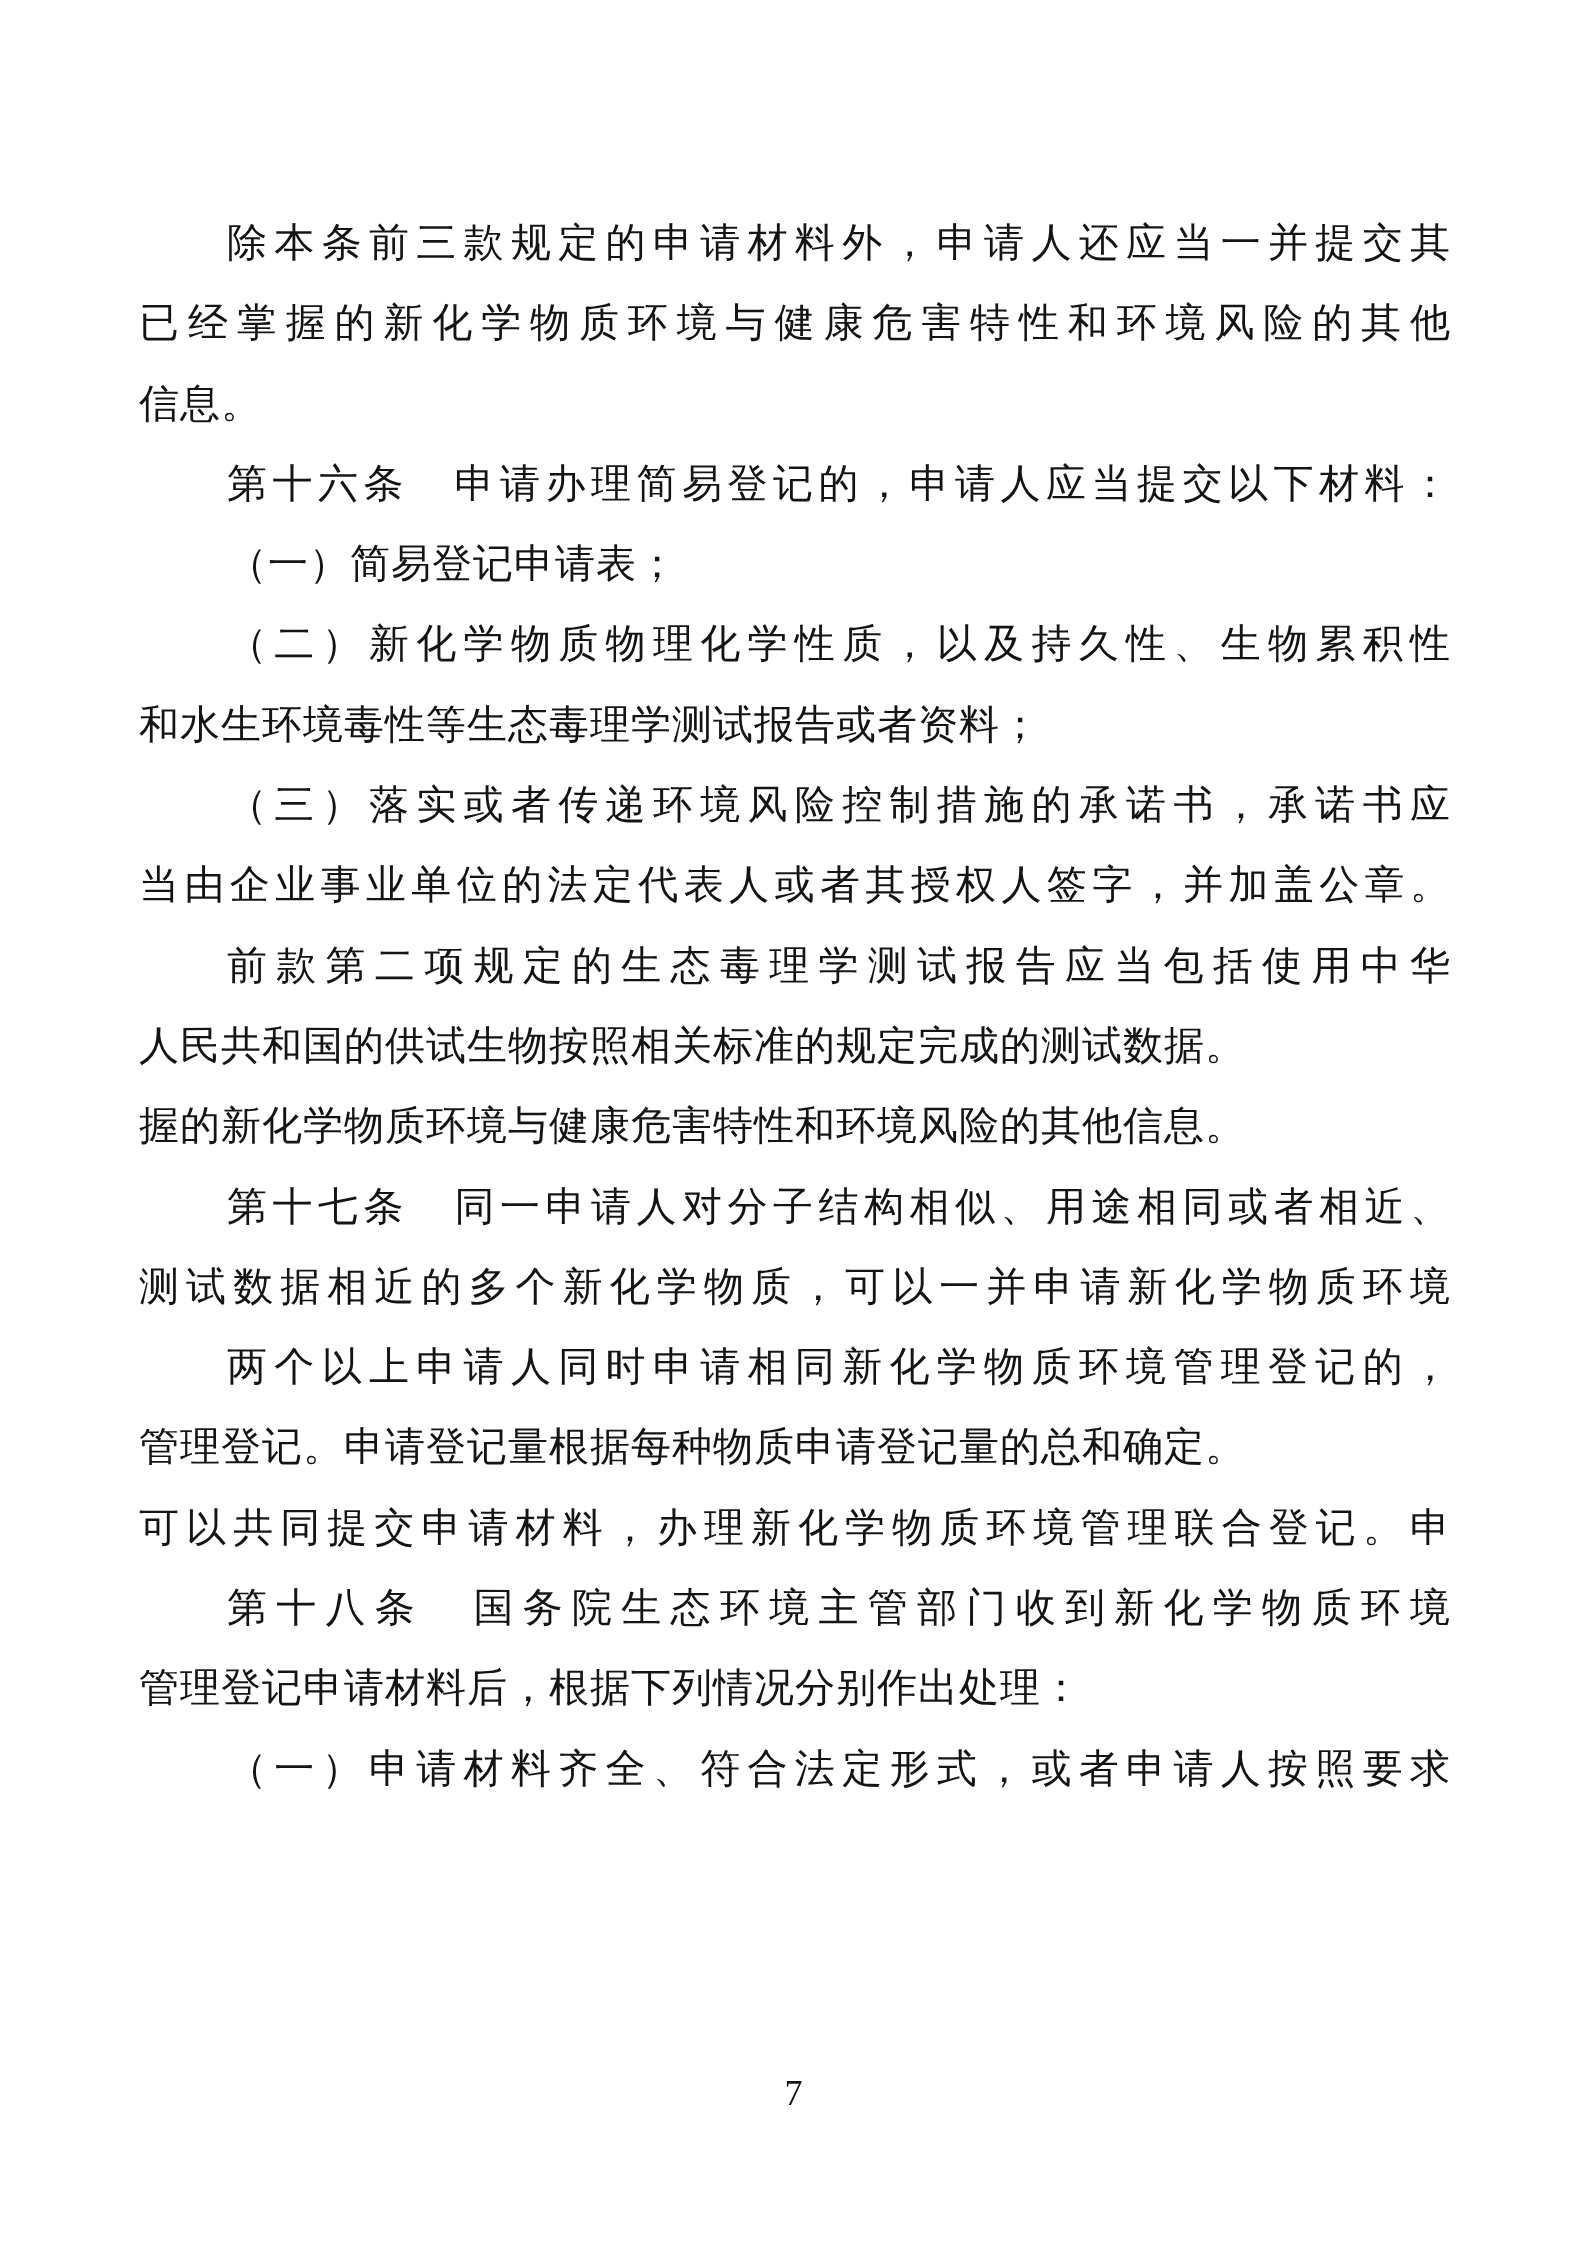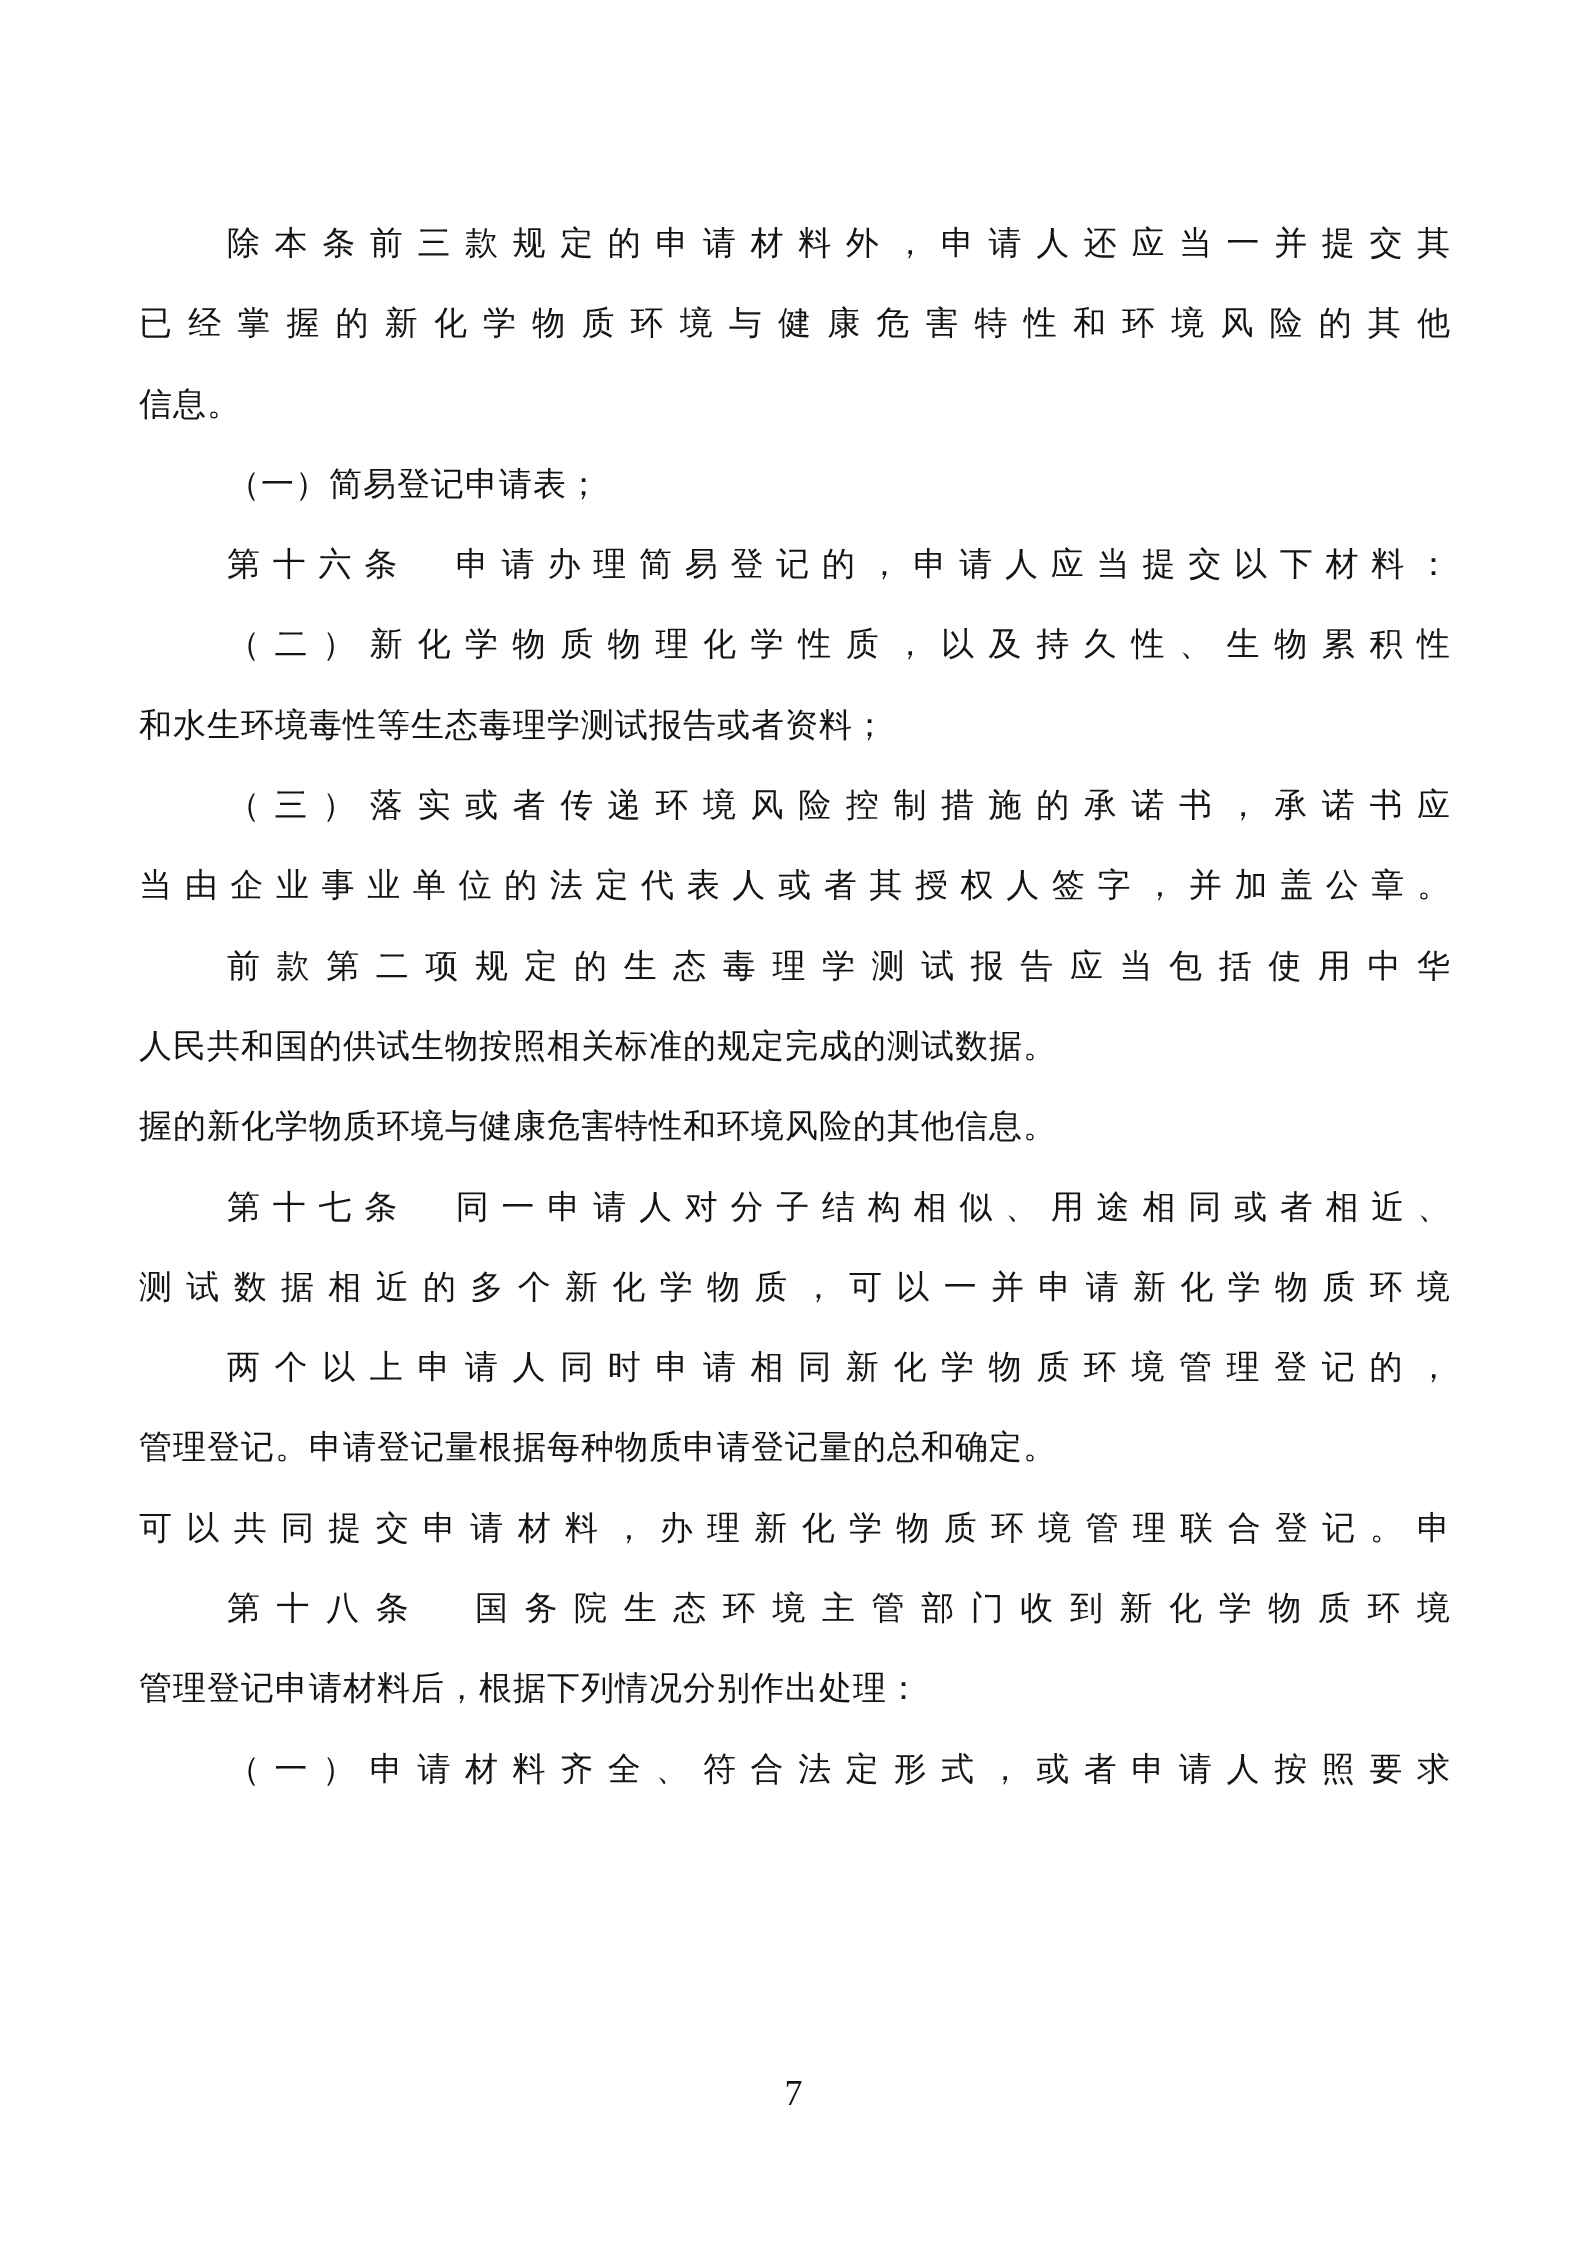--- a/index.html
+++ b/index.html
@@ -22,7 +22,7 @@
     width: 1312px;
   }
   .line {
-    font-size: 33px;
+    font-size: 40px;
     line-height: 80.3px;
     height: 80.3px;
     letter-spacing: 1px;

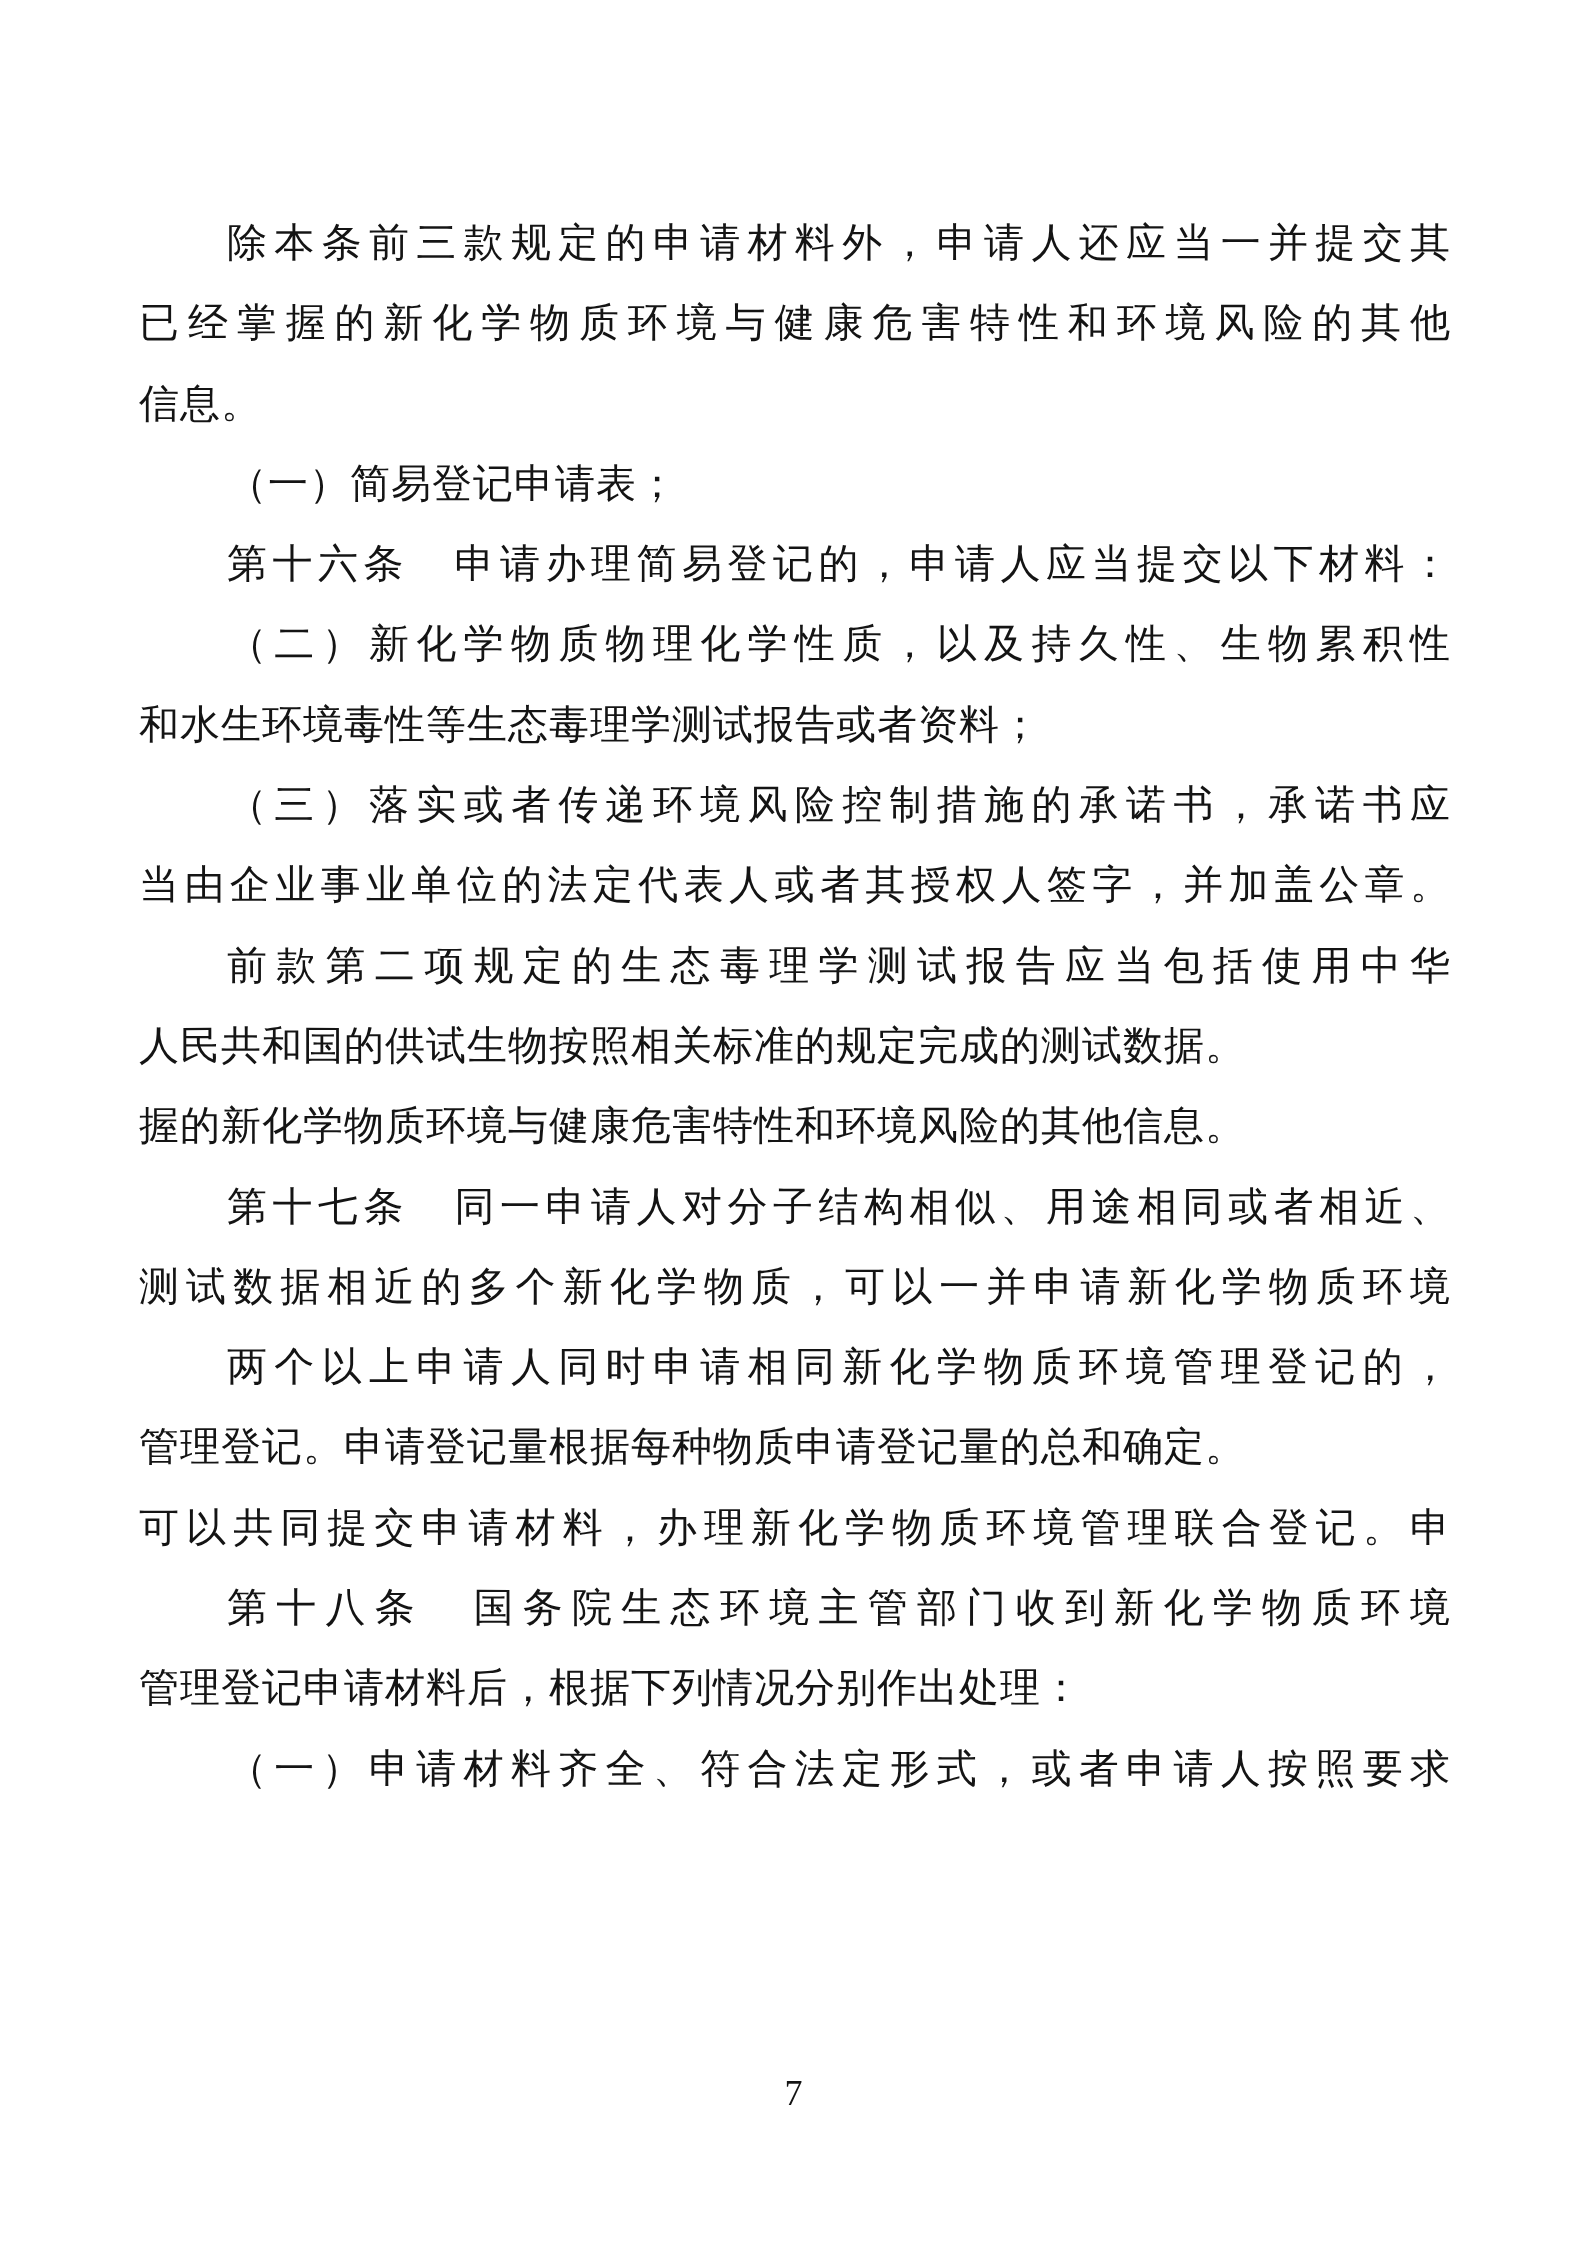--- a/index.html
+++ b/index.html
@@ -55,8 +55,8 @@
   <div class="line indent">除本条前三款规定的申请材料外，申请人还应当一并提交其</div>
   <div class="line">已经掌握的新化学物质环境与健康危害特性和环境风险的其他</div>
   <div class="line no-j">信息。</div>
+  <div class="line indent">第十六条　申请办理简易登记的，申请人应当提交以下材料：</div>
   <div class="line indent no-j">（一）简易登记申请表；</div>
-  <div class="line indent">第十六条　申请办理简易登记的，申请人应当提交以下材料：</div>
   <div class="line indent">（二）新化学物质物理化学性质，以及持久性、生物累积性</div>
   <div class="line no-j">和水生环境毒性等生态毒理学测试报告或者资料；</div>
   <div class="line indent">（三）落实或者传递环境风险控制措施的承诺书，承诺书应</div>

